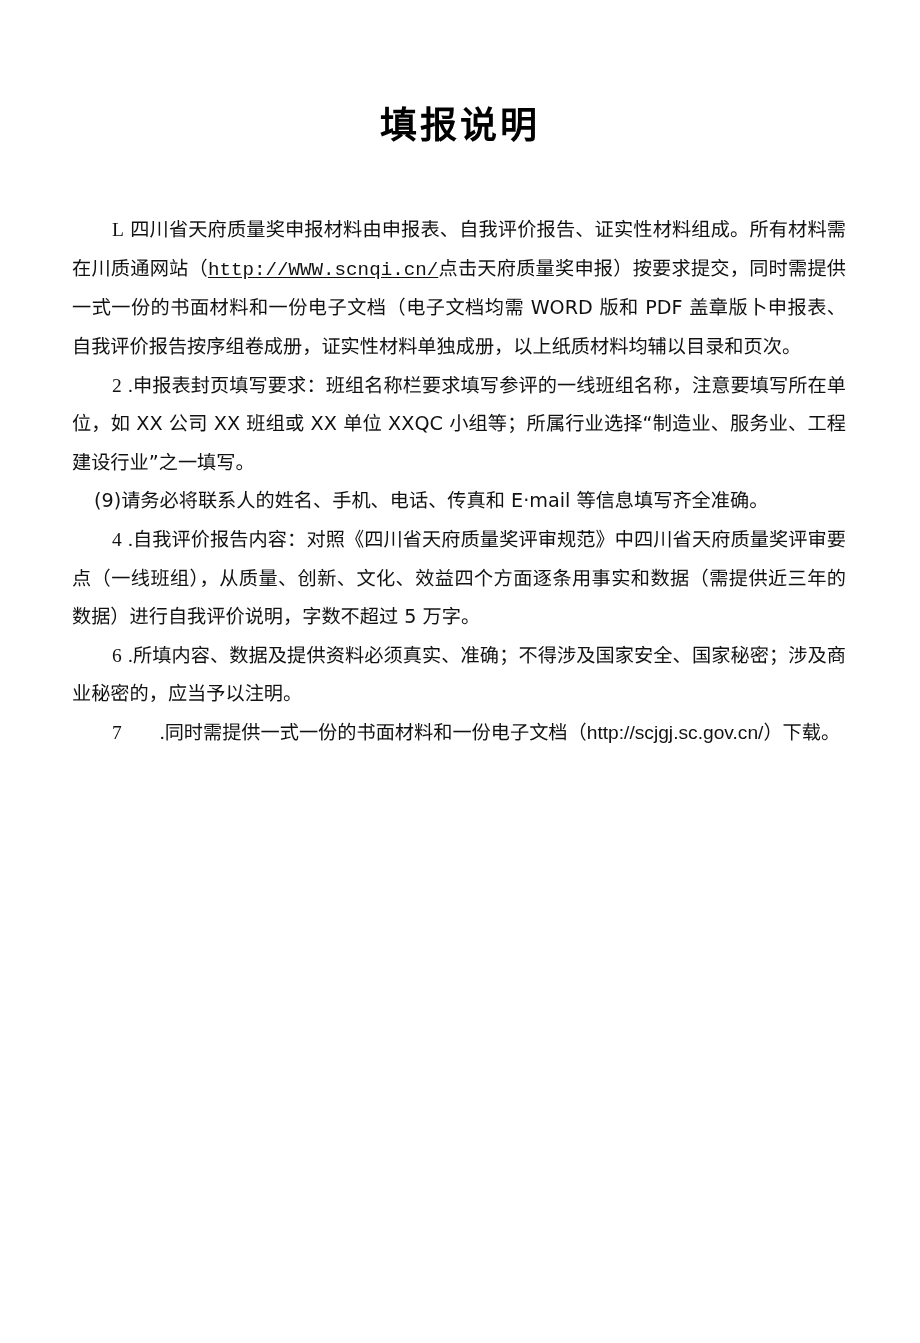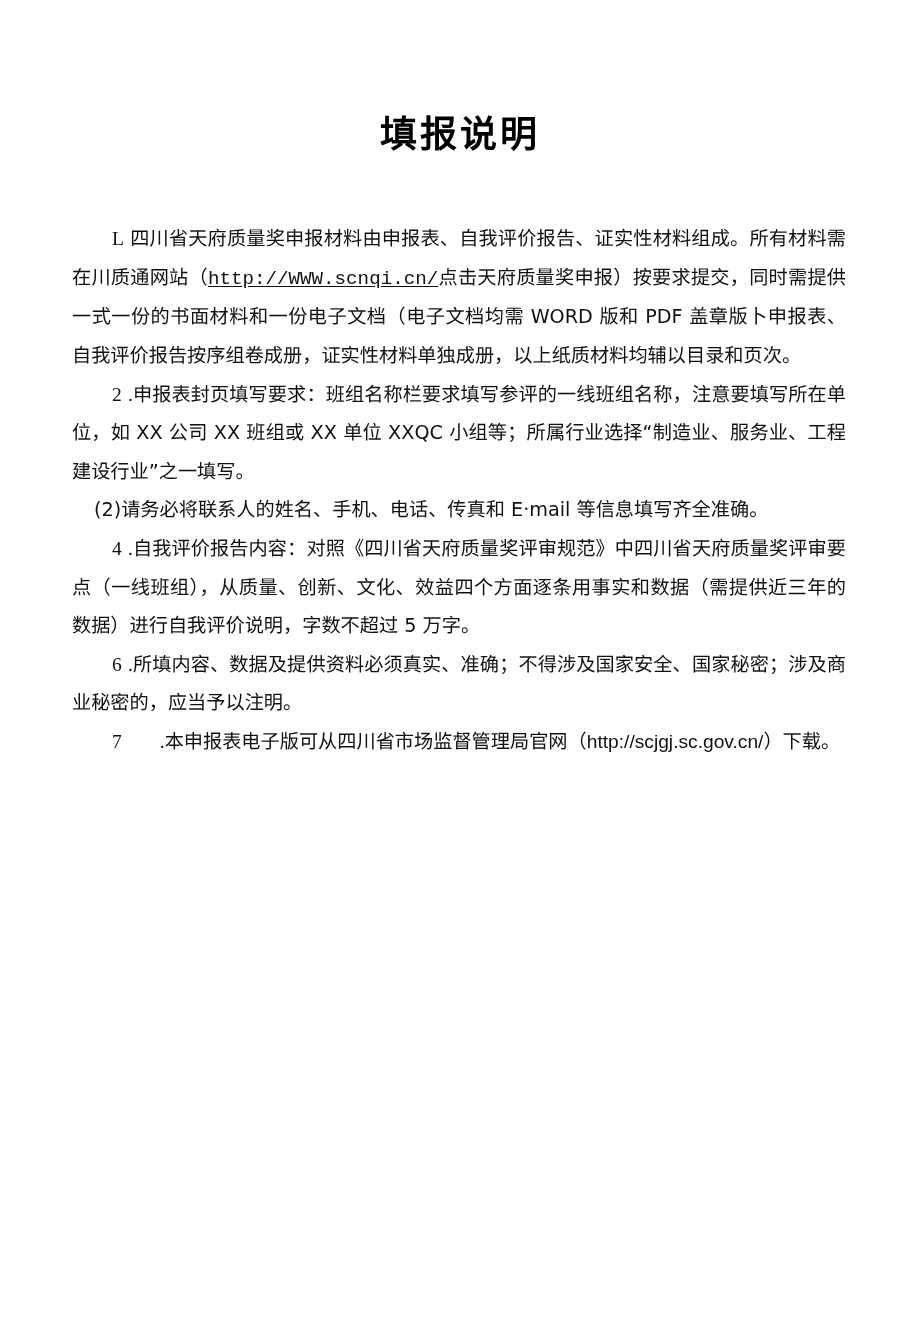--- a/index.html
+++ b/index.html
@@ -29,7 +29,7 @@
     font-size: 37px;
     font-weight: 700;
     letter-spacing: 3px;
-    margin: 16px;
+    margin: 7px;
     padding-top: 96px;
     padding-bottom: 0;
     line-height: 1.25;

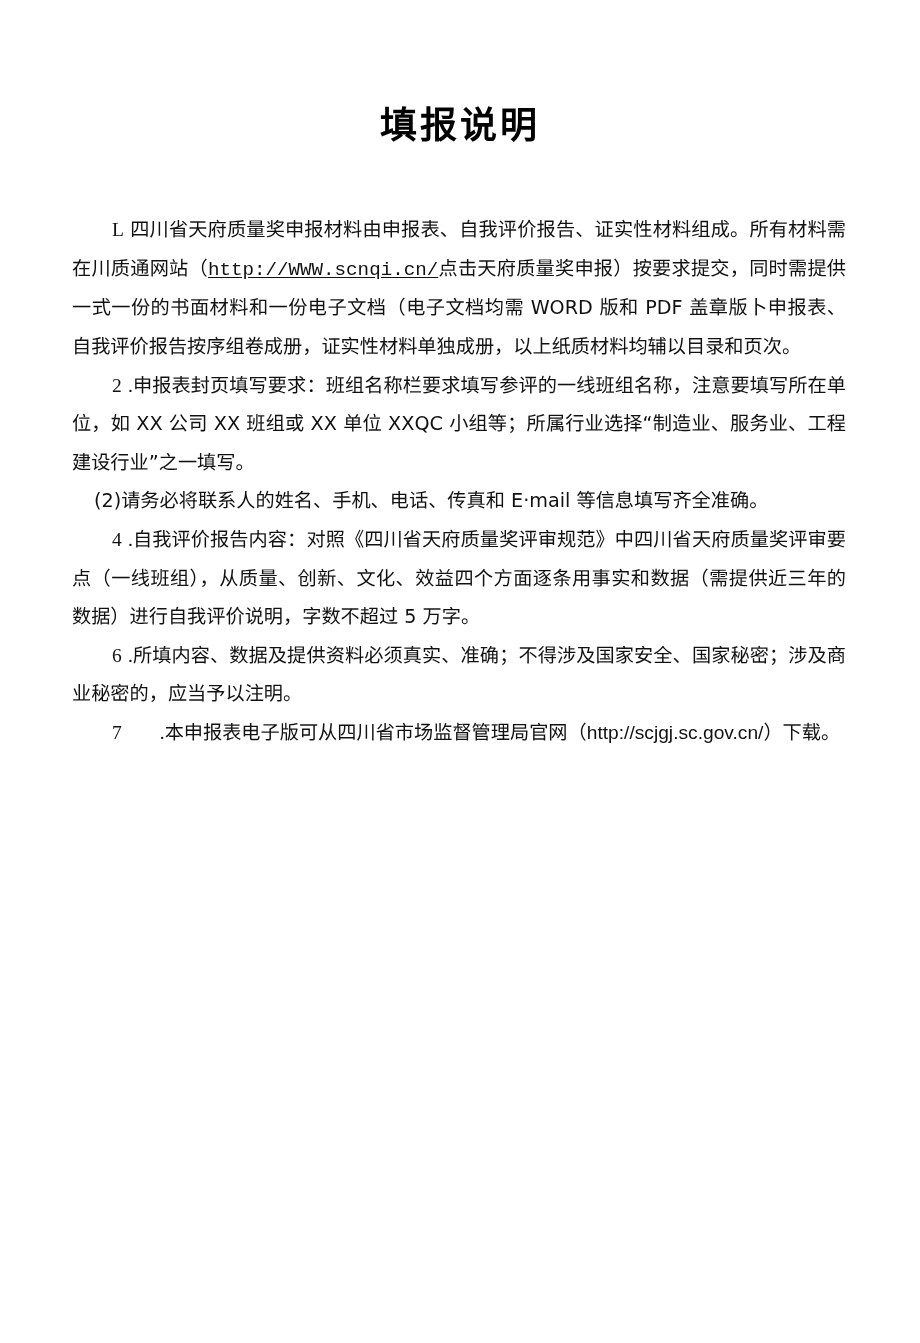--- a/index.html
+++ b/index.html
@@ -91,7 +91,7 @@
 
 
 
-    <p class="para ind1">(2)请务必将联系人的姓名、手机、电话、传真和 E·mail 等信息填写齐全准确。</p>
+    <p class="para ind1">(9)请务必将联系人的姓名、手机、电话、传真和 E·mail 等信息填写齐全准确。</p>
 
     <p class="para ind2"><span class="num">4</span>&nbsp;<span class="num">.</span><span>自我评价报告内容：对照《四川省天府质量奖评审规范》中四川省天府质量奖评审要点（一线班组），从质量、创新、文化、效益四个方面逐条用事实和数据（需提供近三年的数据）进行自我评价说明，字数不超过 5 万字。</span></p>
 

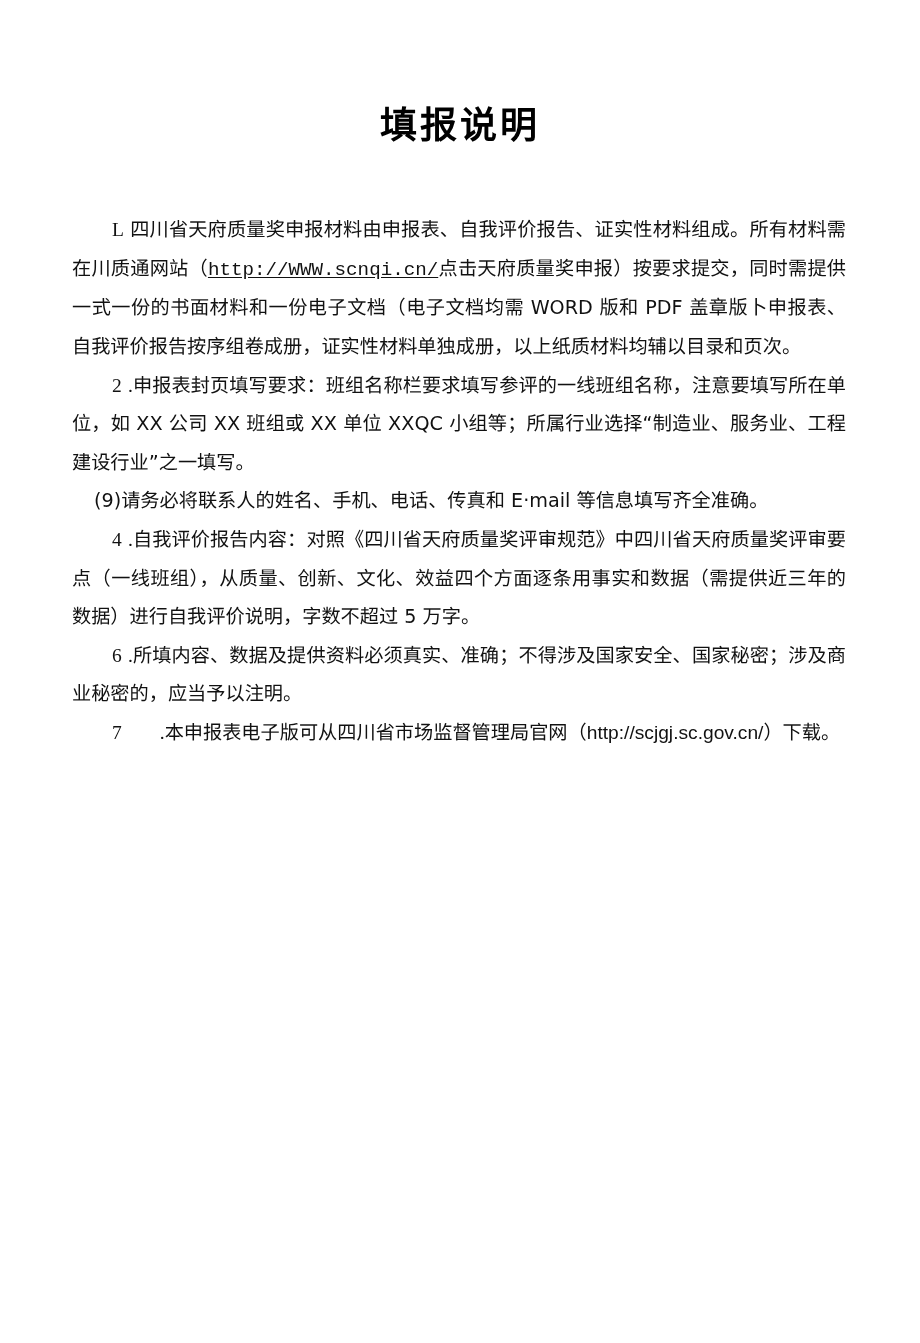--- a/index.html
+++ b/index.html
@@ -98,7 +98,7 @@
 
     <p class="para ind2"><span class="num">6</span>&nbsp;<span class="num">.</span><span>所填内容、数据及提供资料必须真实、准确；不得涉及国家安全、国家秘密；涉及商业秘密的，应当予以注明。</span></p>
 
-    <p class="para ind2"><span class="gapnum">7</span><span class="num">.</span><span>本申报表电子版可从四川省市场监督管理局官网（</span><span class="urlplain">http://scjgj.sc.gov.cn/</span><span>）下载。</span></p>
+    <p class="para ind2"><span class="gapnum">7</span><span class="num">.</span><span>同时需提供一式一份的书面材料和一份电子文档（</span><span class="urlplain">http://scjgj.sc.gov.cn/</span><span>）下载。</span></p>
 
   </div>
 </div>

